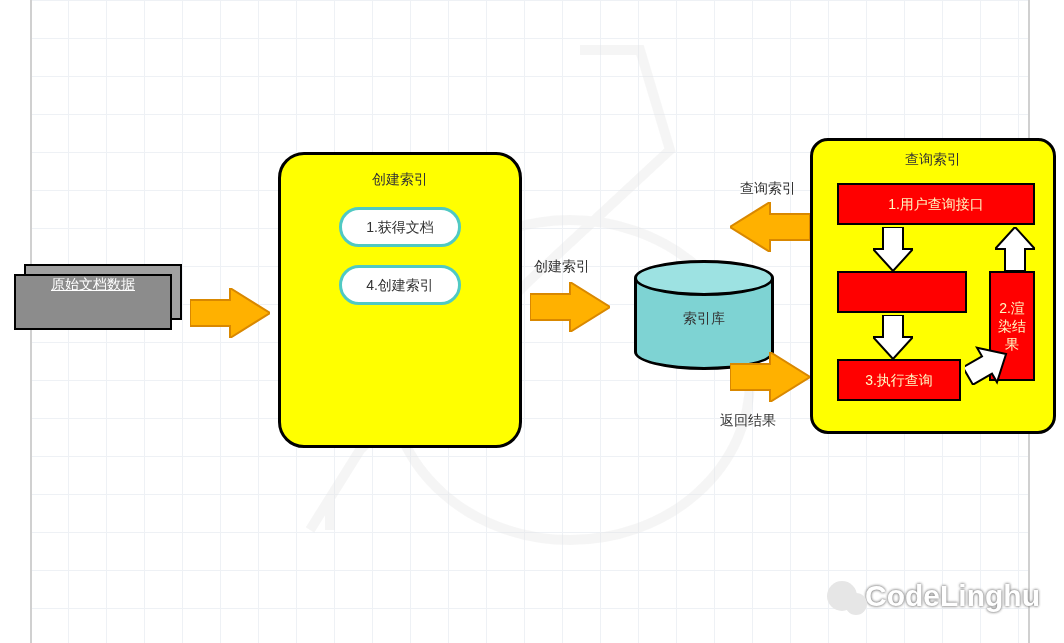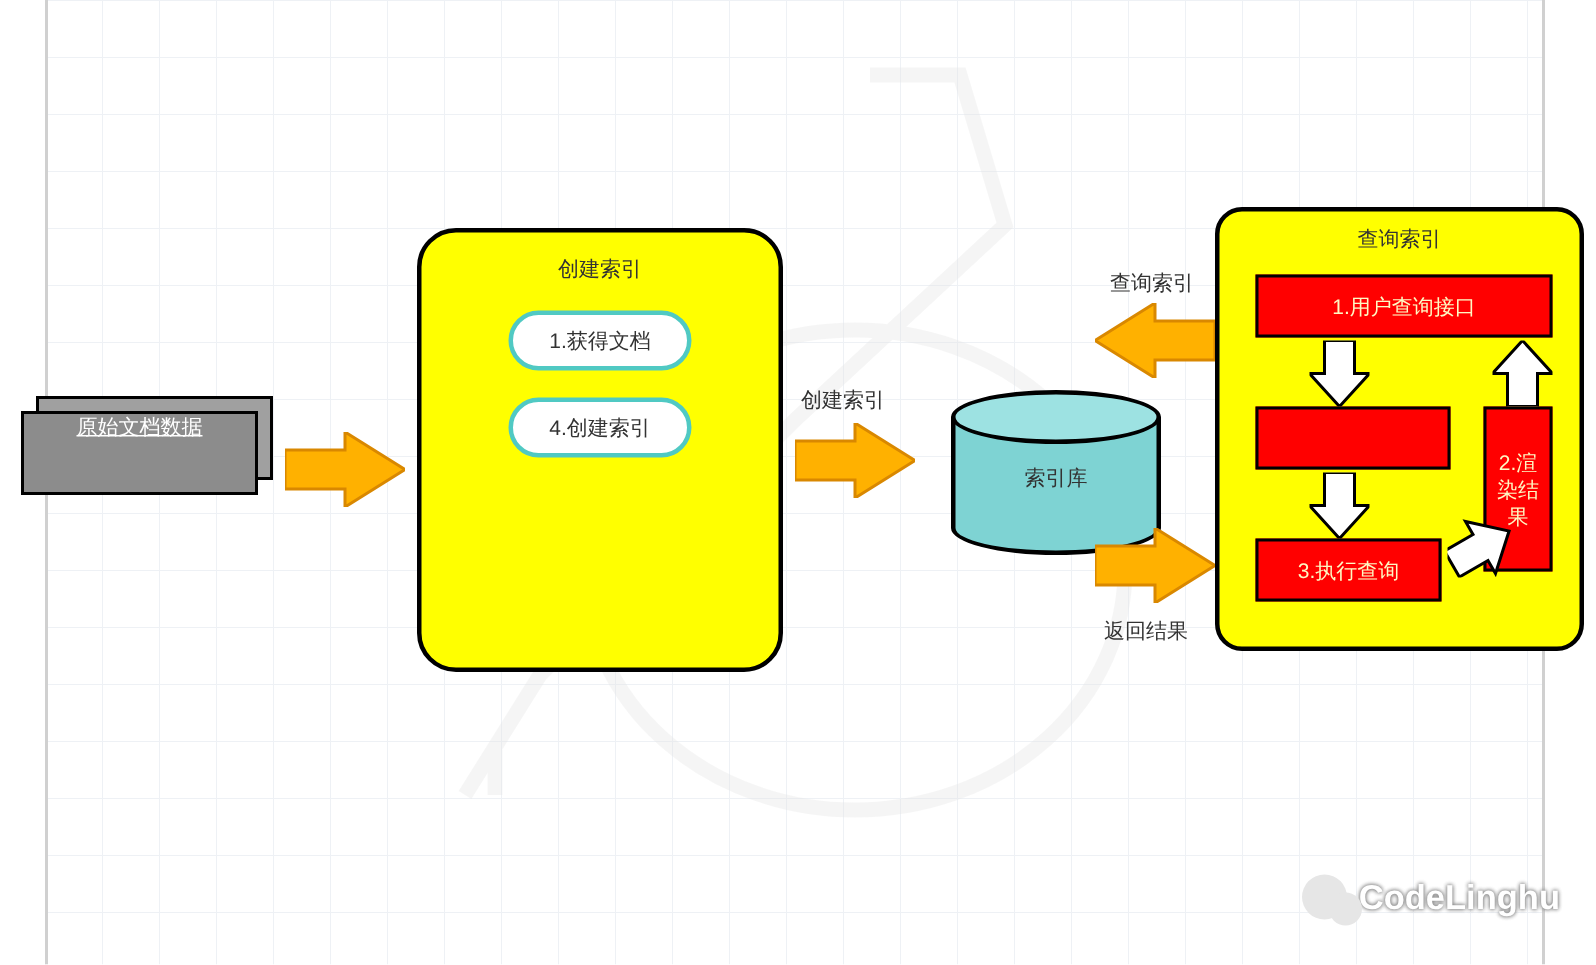--- a/index.html
+++ b/index.html
@@ -241,7 +241,7 @@
       <polygon points="0,12 40,12 40,0 80,25 40,50 40,38 0,38" fill="#ffb100" stroke="#d98800" stroke-width="2"></polygon>
     </svg>
 </div>
-<div class="label" style="left:736px;top:412px">返回结果</div>
+<div class="label" style="left:720px;top:412px">返回结果</div>
 
 <div class="yellow-box query-box">
   <div class="query-title">查询索引</div>

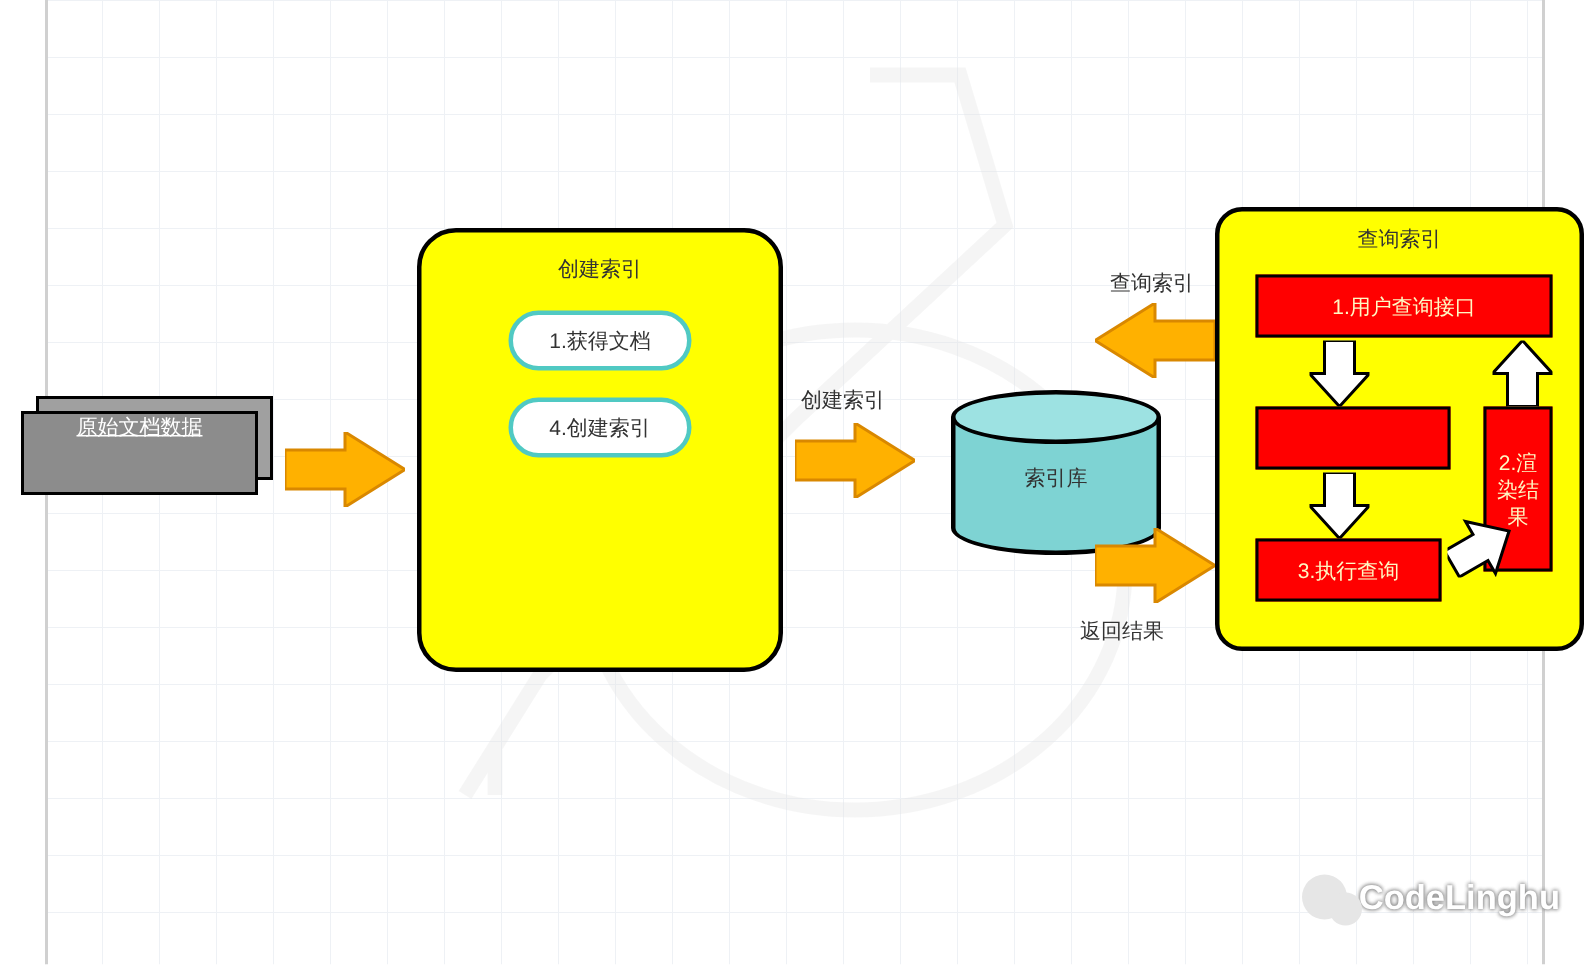--- a/index.html
+++ b/index.html
@@ -168,7 +168,7 @@
   bottom:30px;
   color:#fff;
   font-weight:bold;
-  font-size:23px;
+  font-size:30px;
   text-shadow:0 0 3px #888, 0 0 3px #888;
   display:flex;
   align-items:center;

